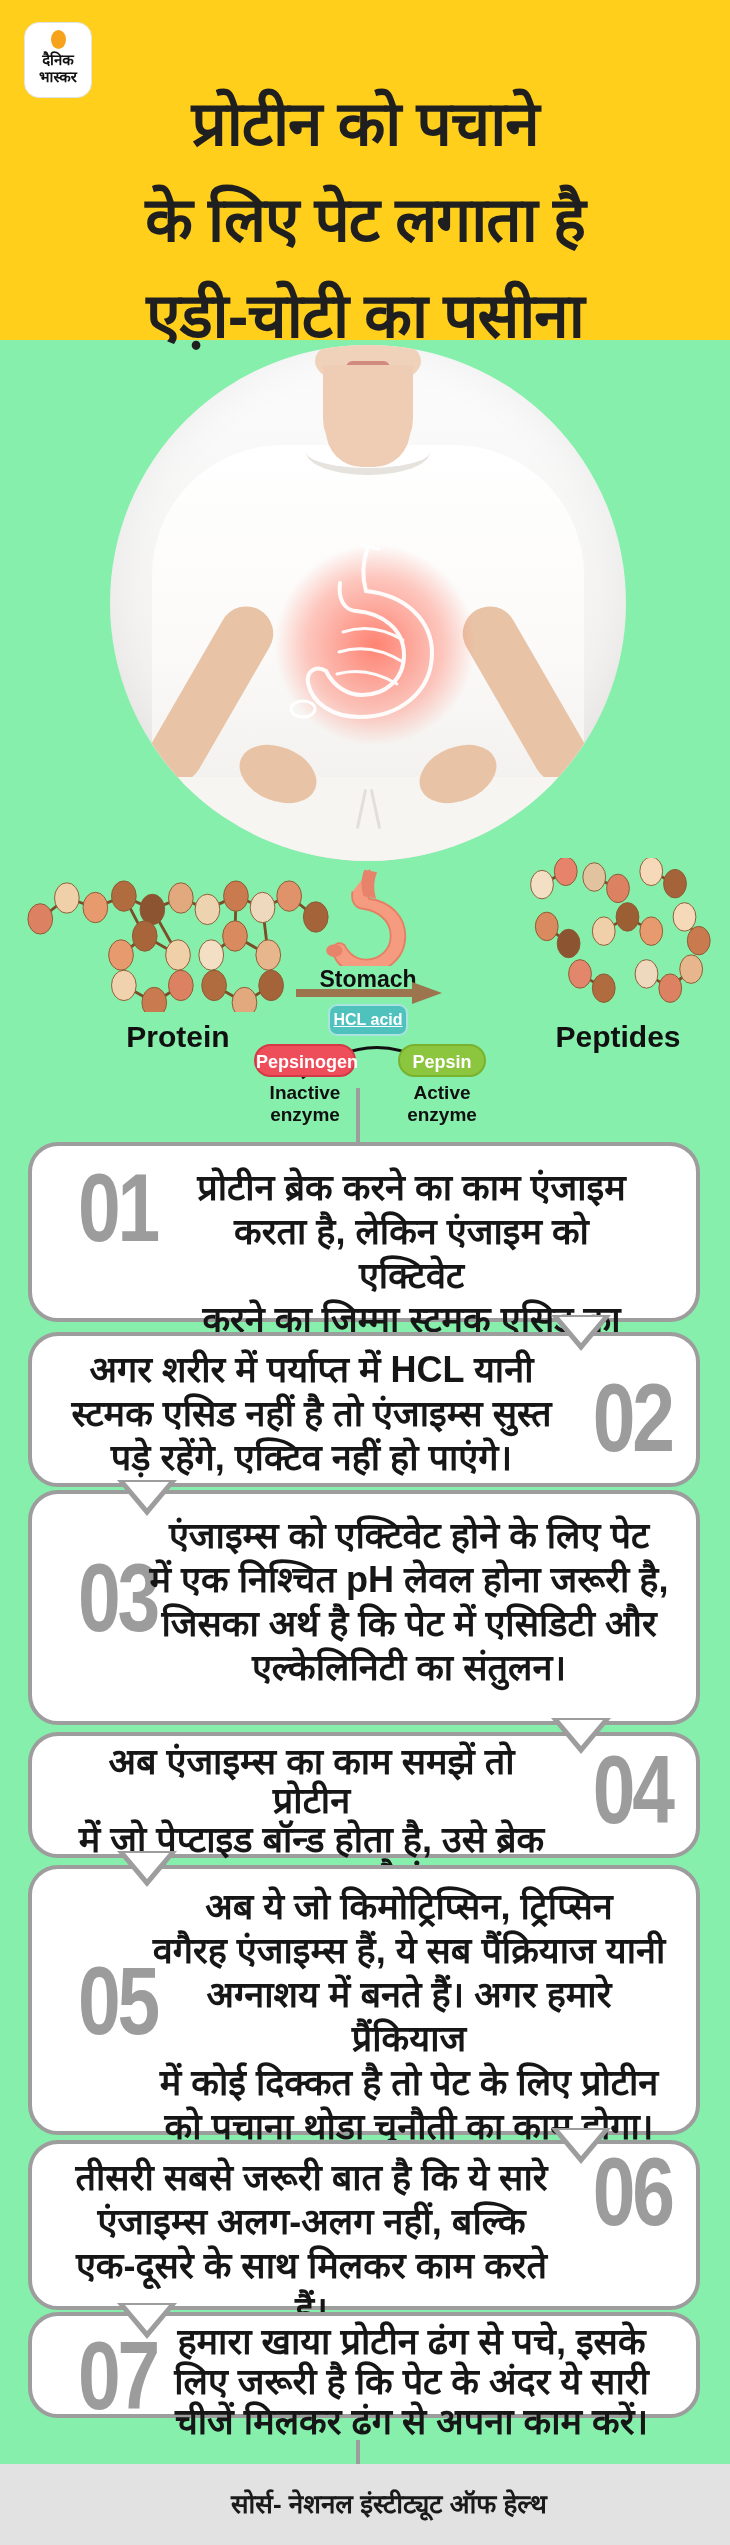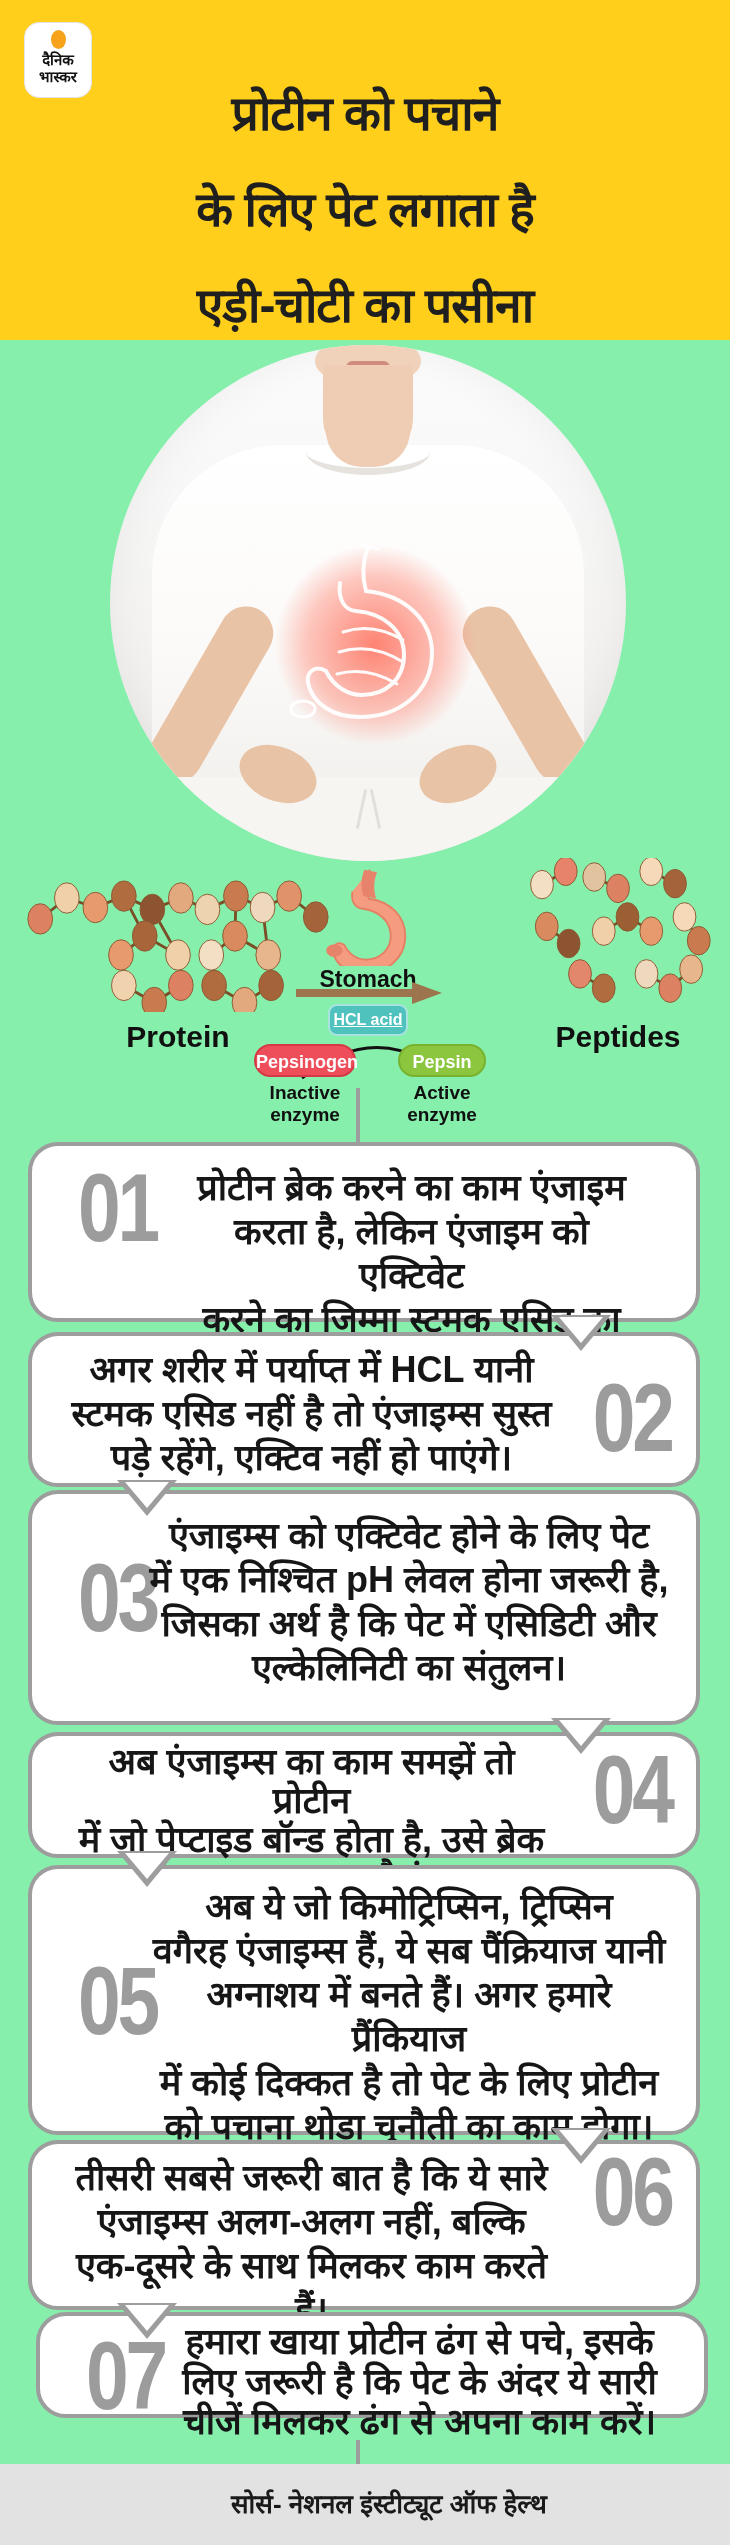--- a/index.html
+++ b/index.html
@@ -12,7 +12,7 @@
   .logo-dot{width:15px;height:19px;border-radius:50%;background:var(--logo_orange,#F6A21B);margin:7px auto 2px;}
   .logo-txt{font-size:15px;font-weight:700;color:#111;line-height:17px;}
   .headline{position:absolute;left:0;top:34px;width:730px;text-align:center;
-            font-size:48px;line-height:96px;font-weight:800;color:#1F1F1F;letter-spacing:-1px;}
+            font-size:62px;line-height:96px;font-weight:800;color:#1F1F1F;letter-spacing:-1px;}
   
   .photo{position:absolute;left:110px;top:345px;width:516px;height:516px;border-radius:50%;overflow:hidden;
          background:linear-gradient(180deg,#fcfcfc 0%,#f3f2f1 60%,#e9e8e6 100%);

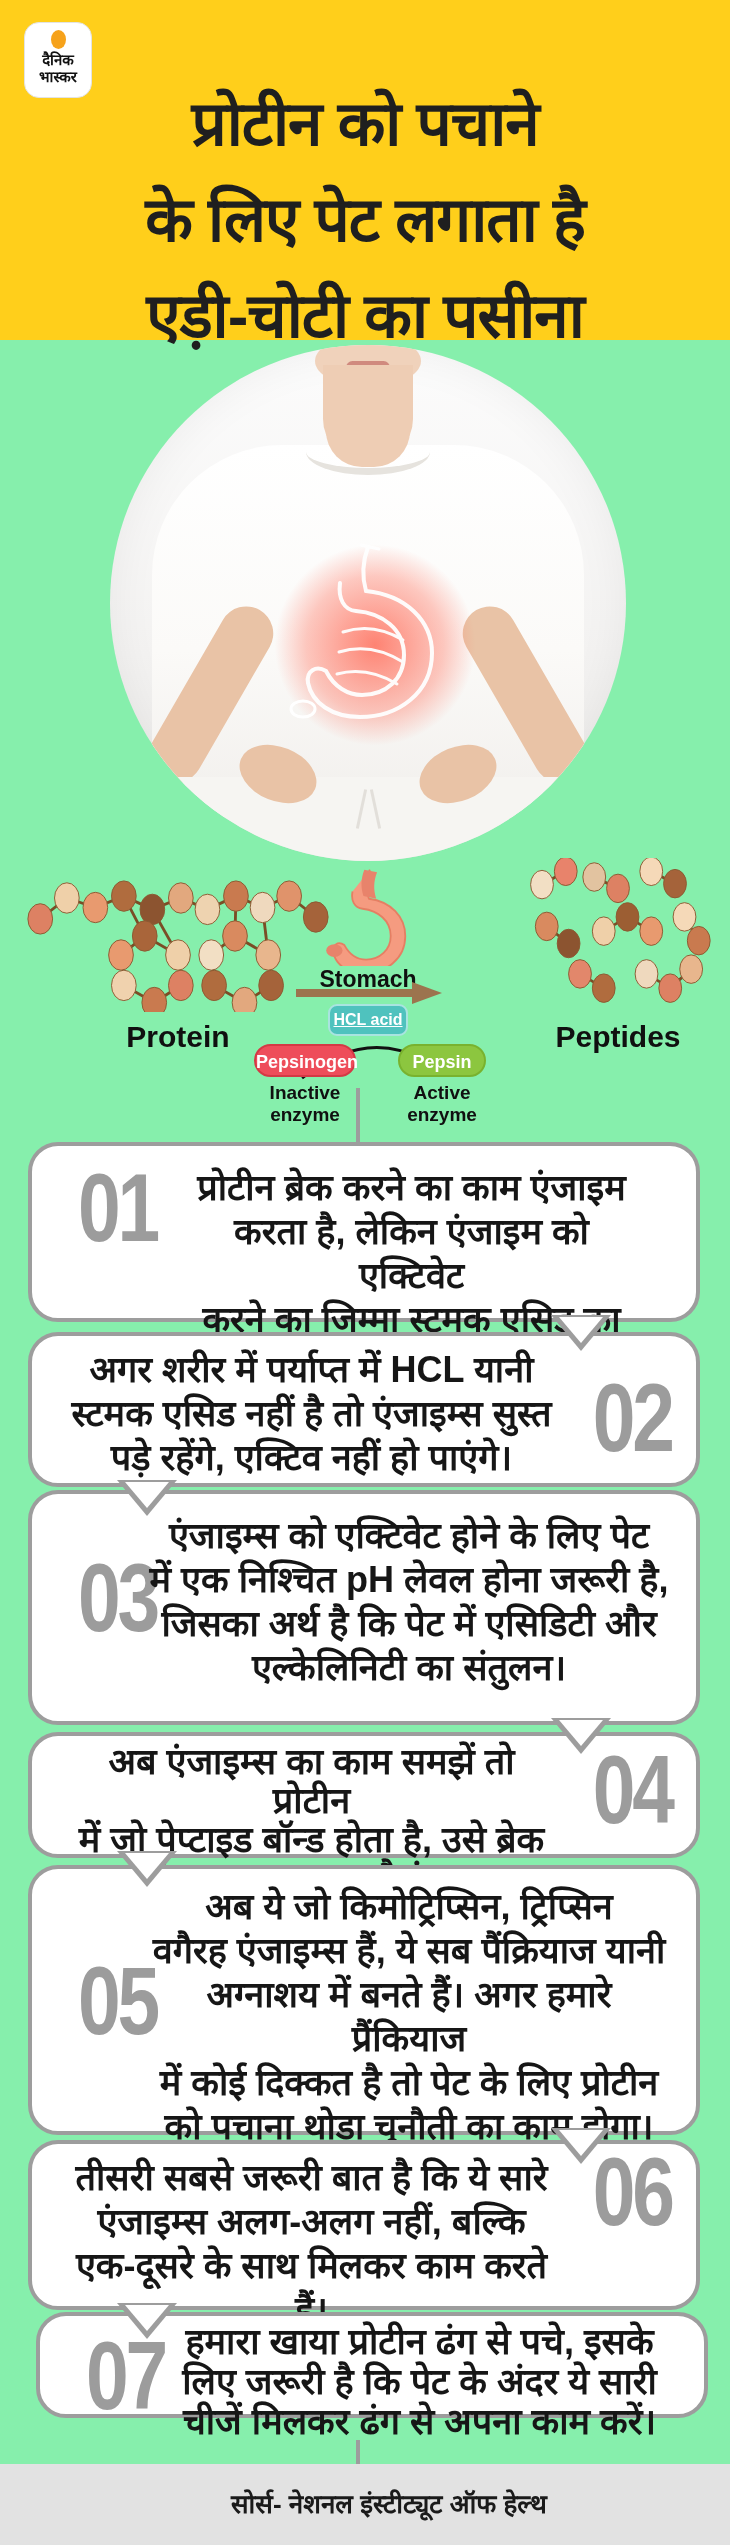--- a/index.html
+++ b/index.html
@@ -254,7 +254,7 @@
       </div>
   </div>
 
-  <div class="bubble" style="top:2312px;height:106px;margin-left:8px;">
+  <div class="bubble" style="top:2312px;height:106px;">
     <div class="num nl" style="top:20px;">07</div>
     <div class="txt" style="padding:6px 45px 1px 140px;line-height:40px;">हमारा खाया प्रोटीन ढंग से पचे, इसके<br>लिए जरूरी है कि पेट के अंदर ये सारी<br>चीजें मिलकर ढंग से अपना काम करें।</div>
   </div>

